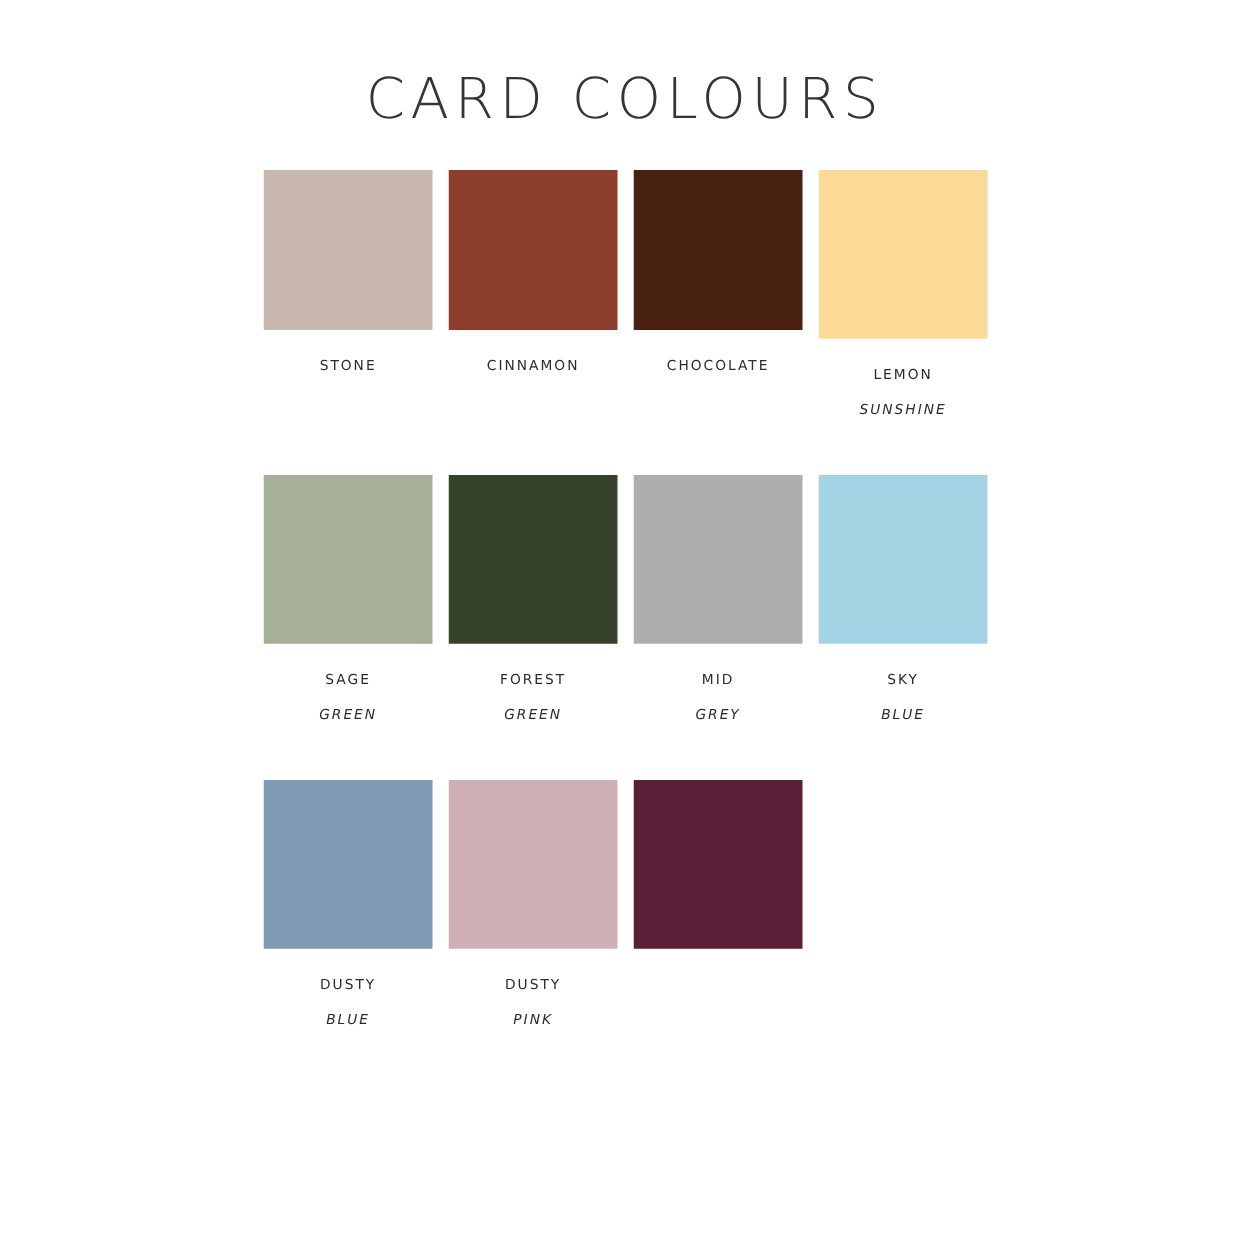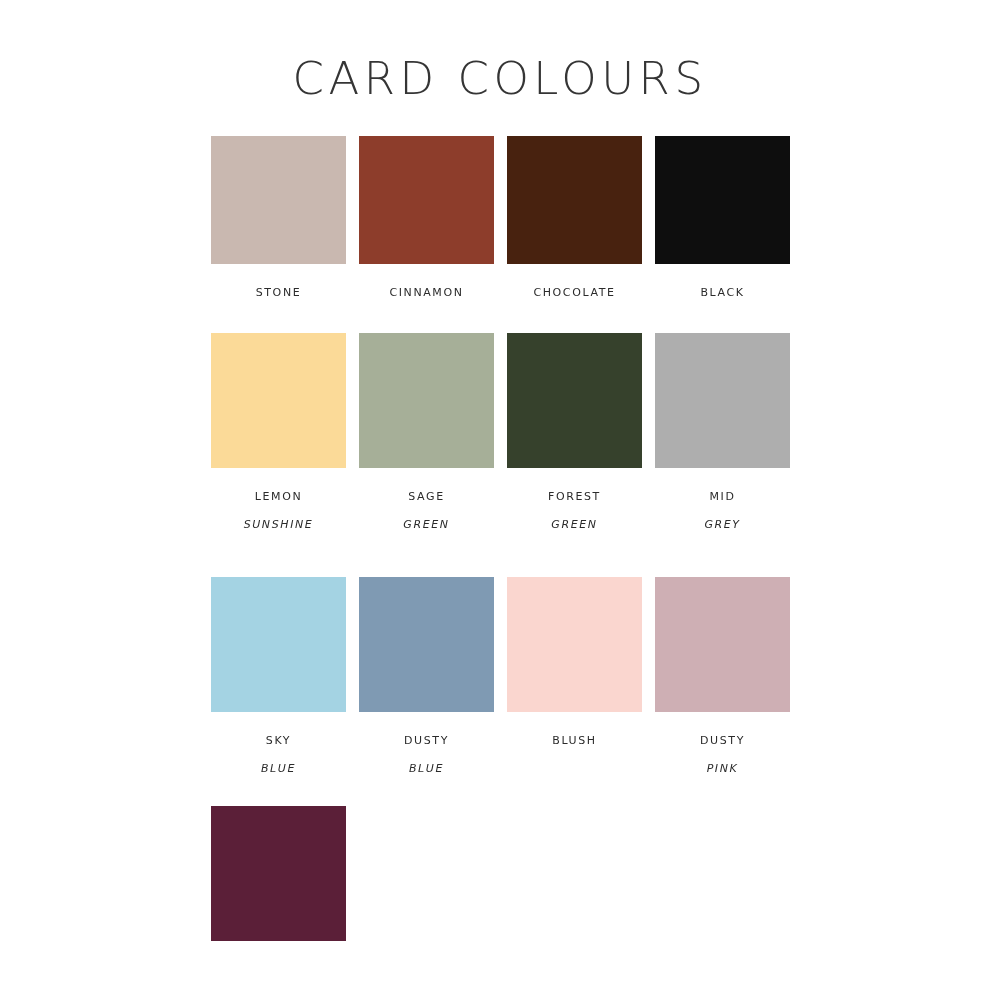--- a/index.html
+++ b/index.html
@@ -85,10 +85,6 @@
         <div class="swatch" style="background: rgb(72, 34, 15);"></div>
         <div class="label"><span class="l1">Chocolate</span></div>
       </div>
-      <div class="cell r1">
-        <div class="swatch" style="background: rgb(14, 14, 14);"></div>
-        <div class="label"><span class="l1">Black</span></div>
-      </div>
       <div class="cell r2">
         <div class="swatch" style="background: rgb(251, 218, 152);"></div>
         <div class="label"><span class="l1">Lemon</span><span class="l2">Sunshine</span></div>

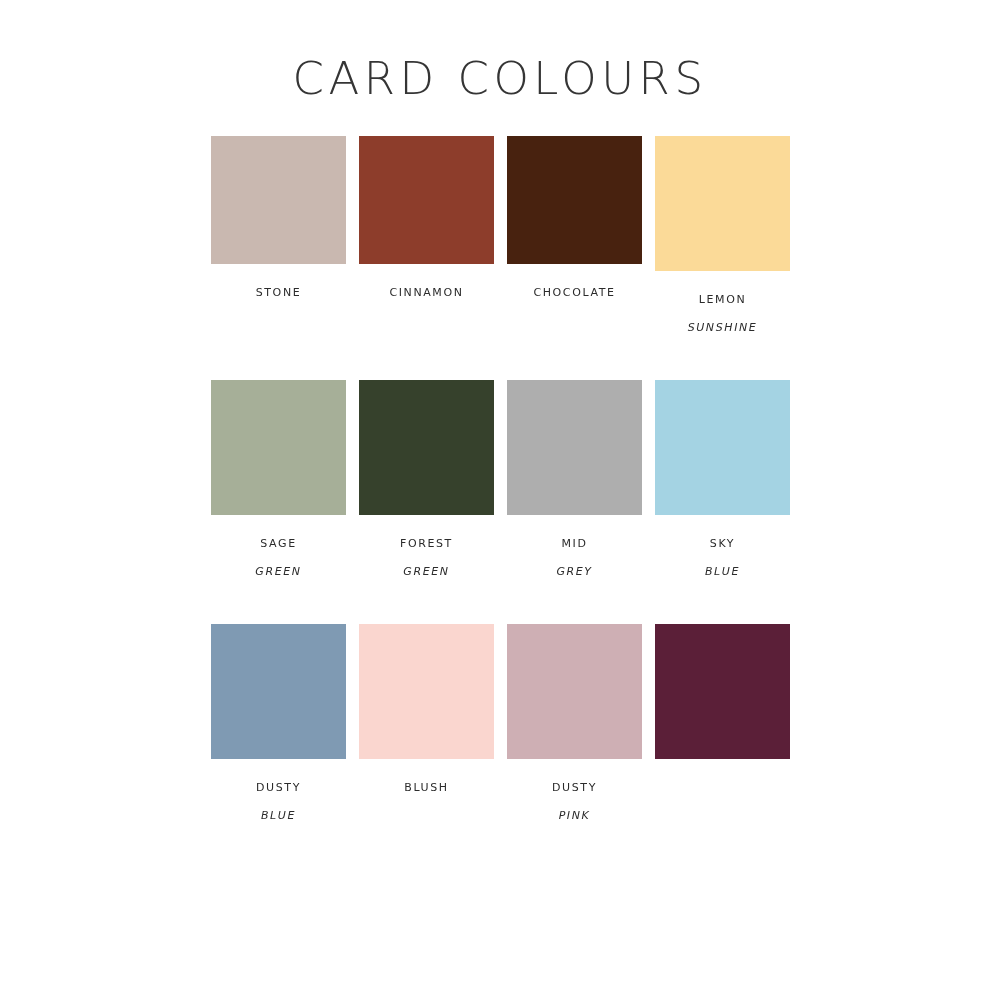--- a/index.html
+++ b/index.html
@@ -110,10 +110,6 @@
         <div class="label"><span class="l1">Dusty</span><span class="l2">Blue</span></div>
       </div>
       <div class="cell r4">
-        <div class="swatch" style="background: rgb(250, 214, 207);"></div>
-        <div class="label"><span class="l1">Blush</span></div>
-      </div>
-      <div class="cell r4">
         <div class="swatch" style="background: rgb(206, 175, 180);"></div>
         <div class="label"><span class="l1">Dusty</span><span class="l2">Pink</span></div>
       </div>

